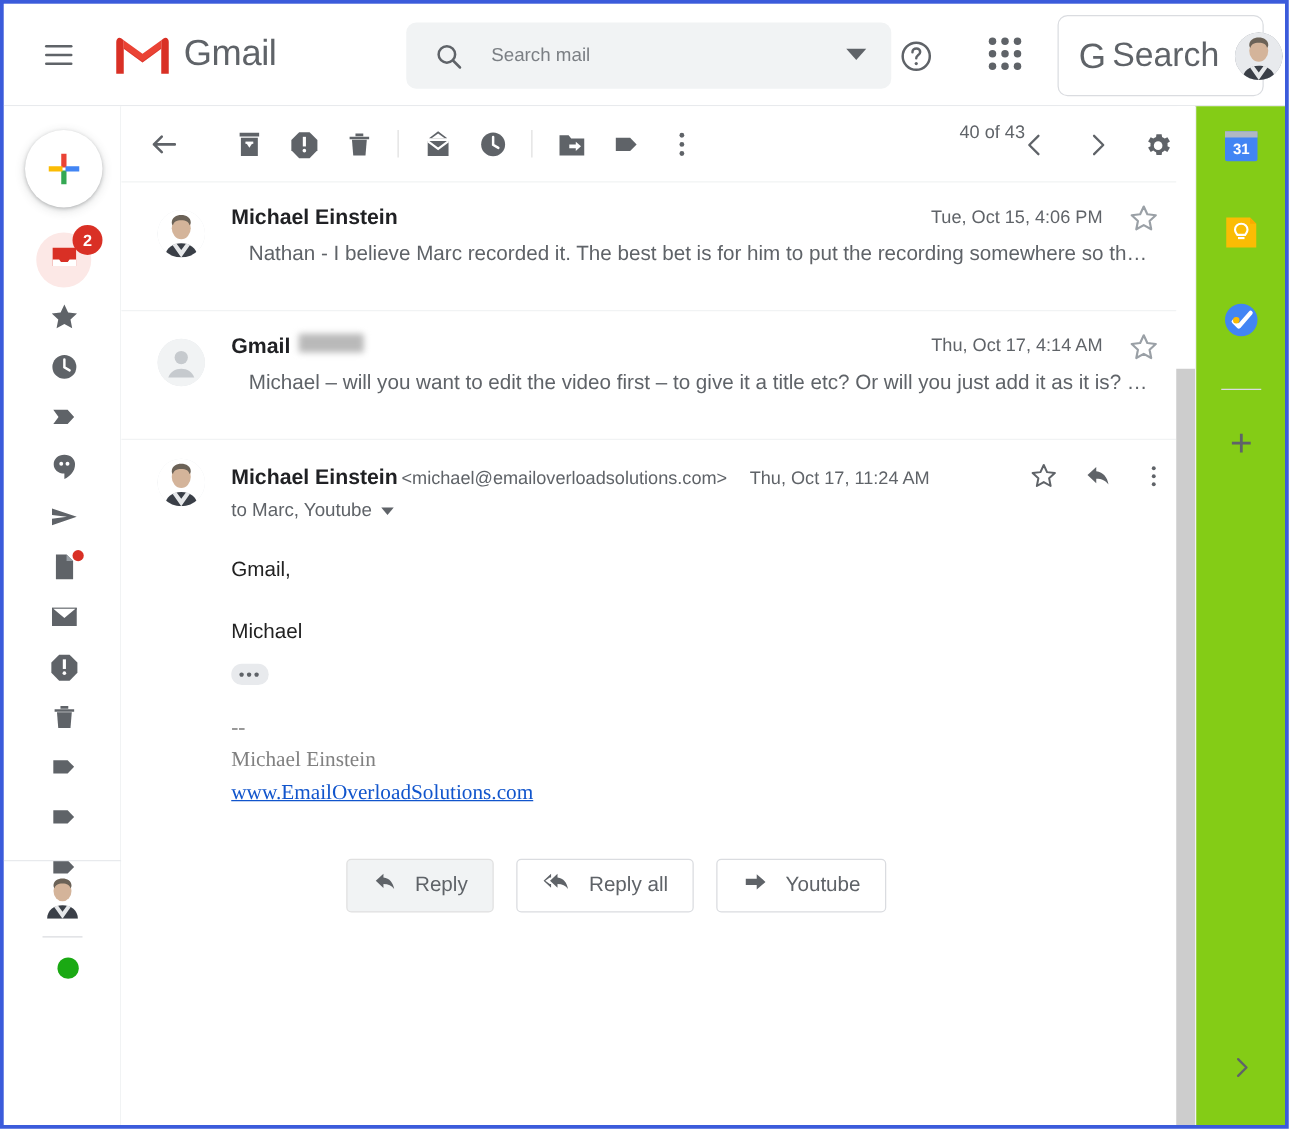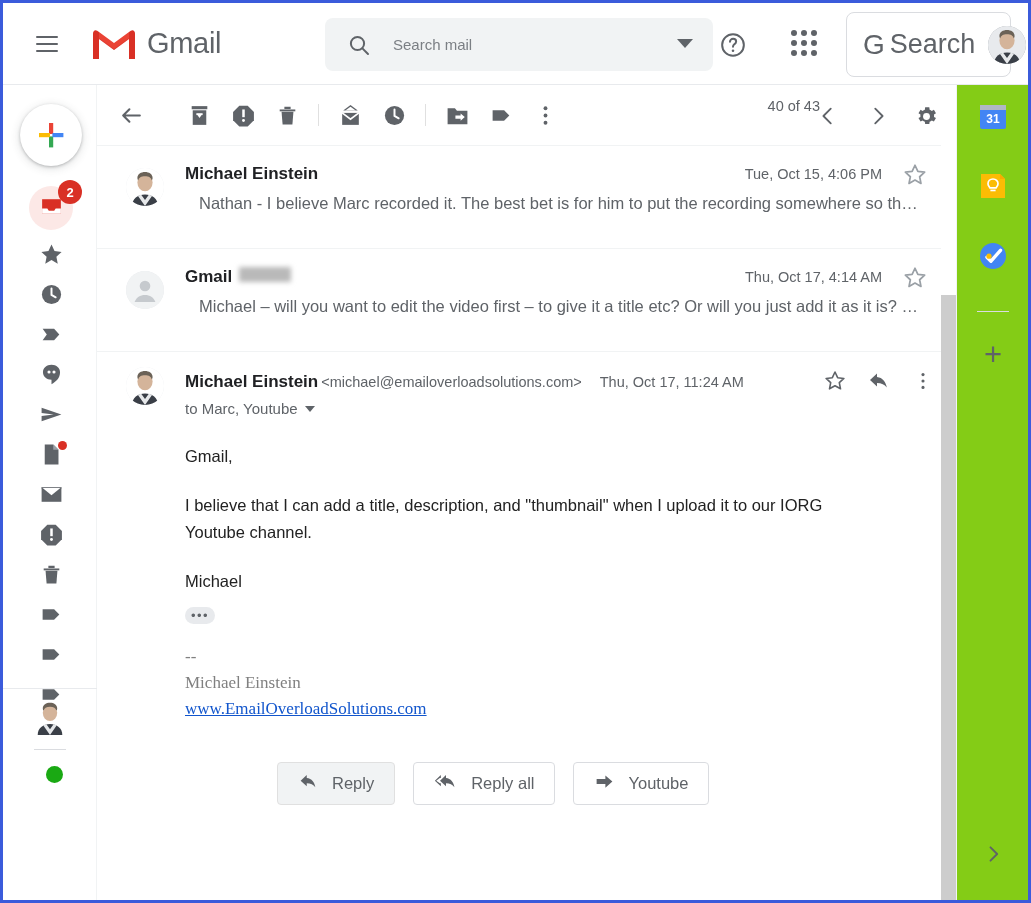--- a/index.html
+++ b/index.html
@@ -849,7 +849,6 @@
 
         <div id="body">
           <p>Gmail,</p>
-          <p>I believe that I can add a title, description, and "thumbnail" when I upload it to our IORG Youtube channel.</p>
           <p class="tight">Michael</p>
           <span id="trimmed-btn">•••</span>
         </div>

